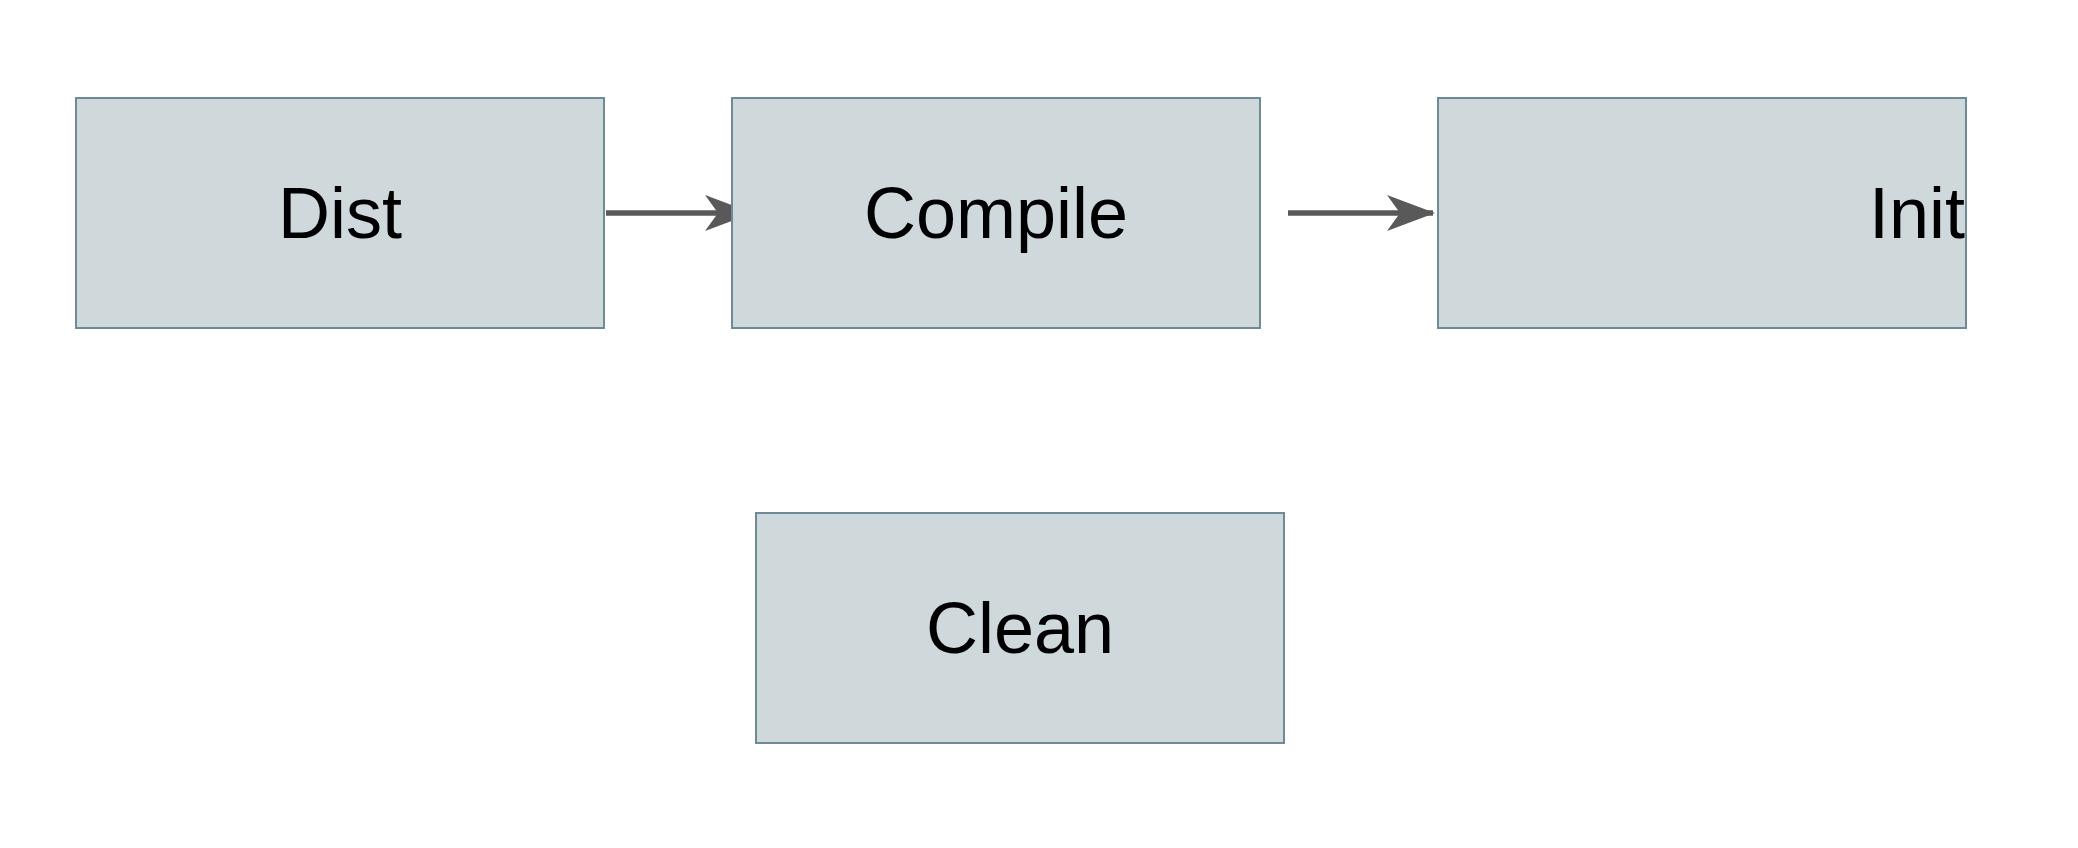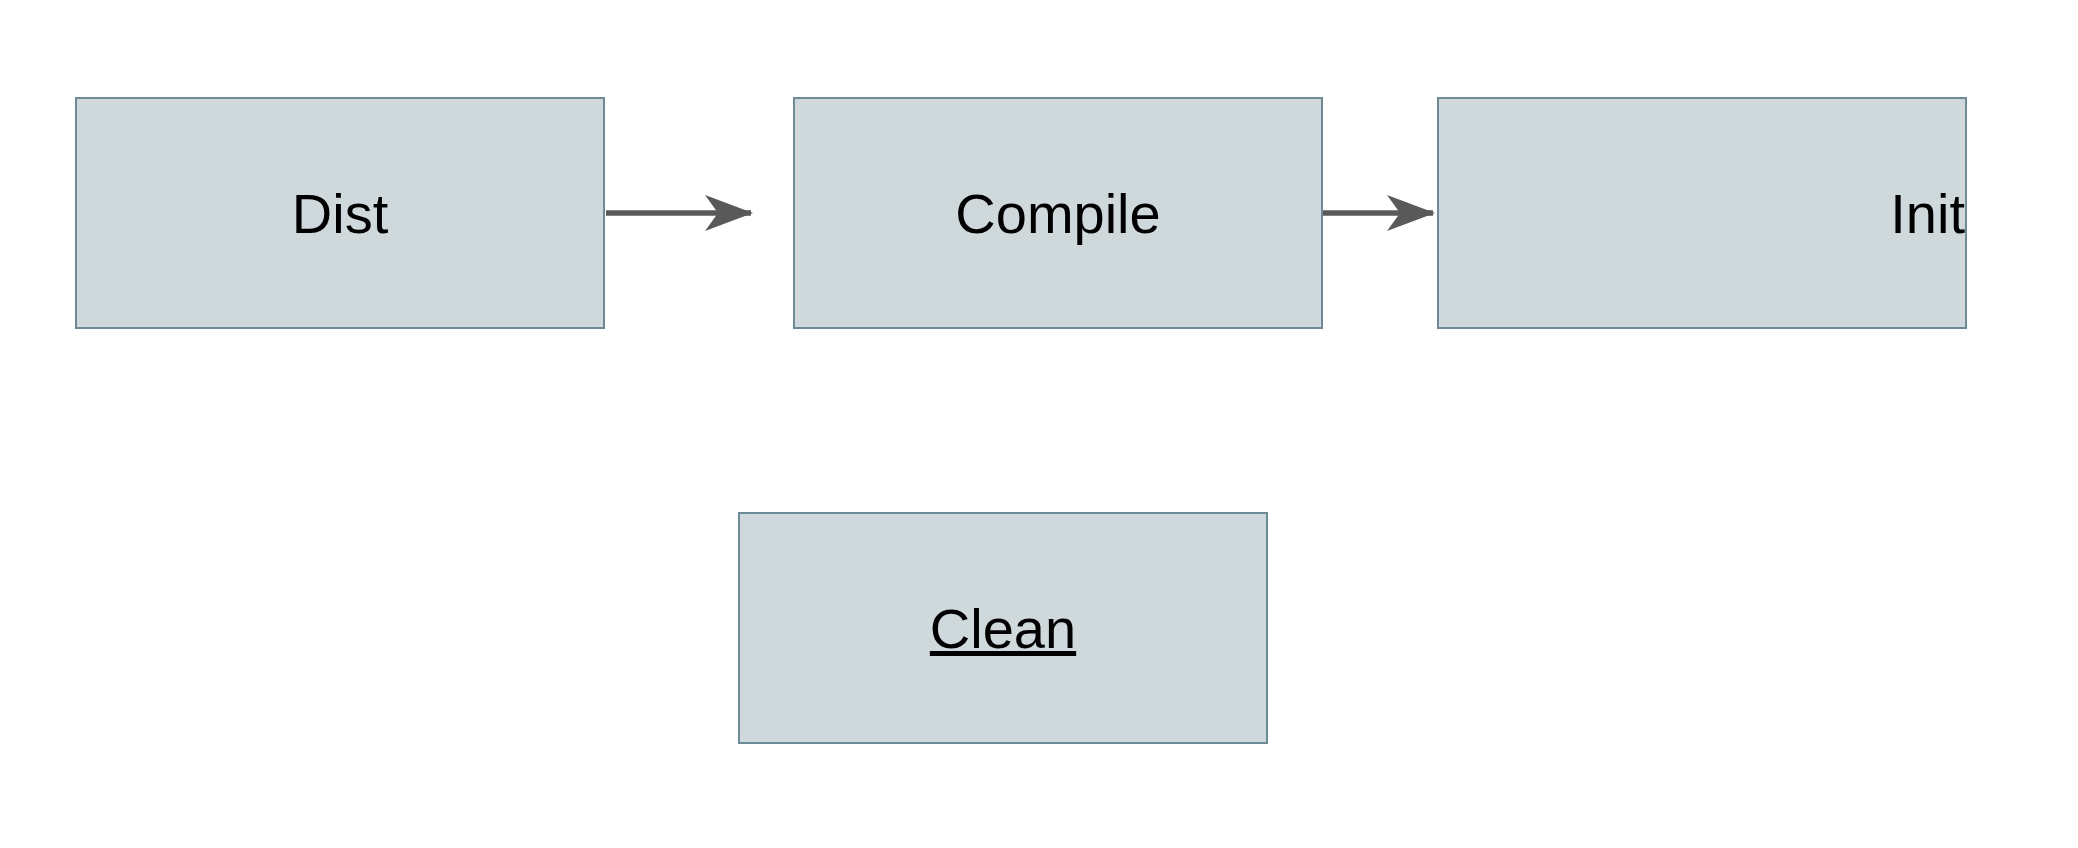--- a/index.html
+++ b/index.html
@@ -44,7 +44,7 @@
   }
   .node-label {
     color: var(--text);
-    font-size: 56px;
+    font-size: 72px;
     font-weight: 400;
     letter-spacing: 0px;
     white-space: nowrap;

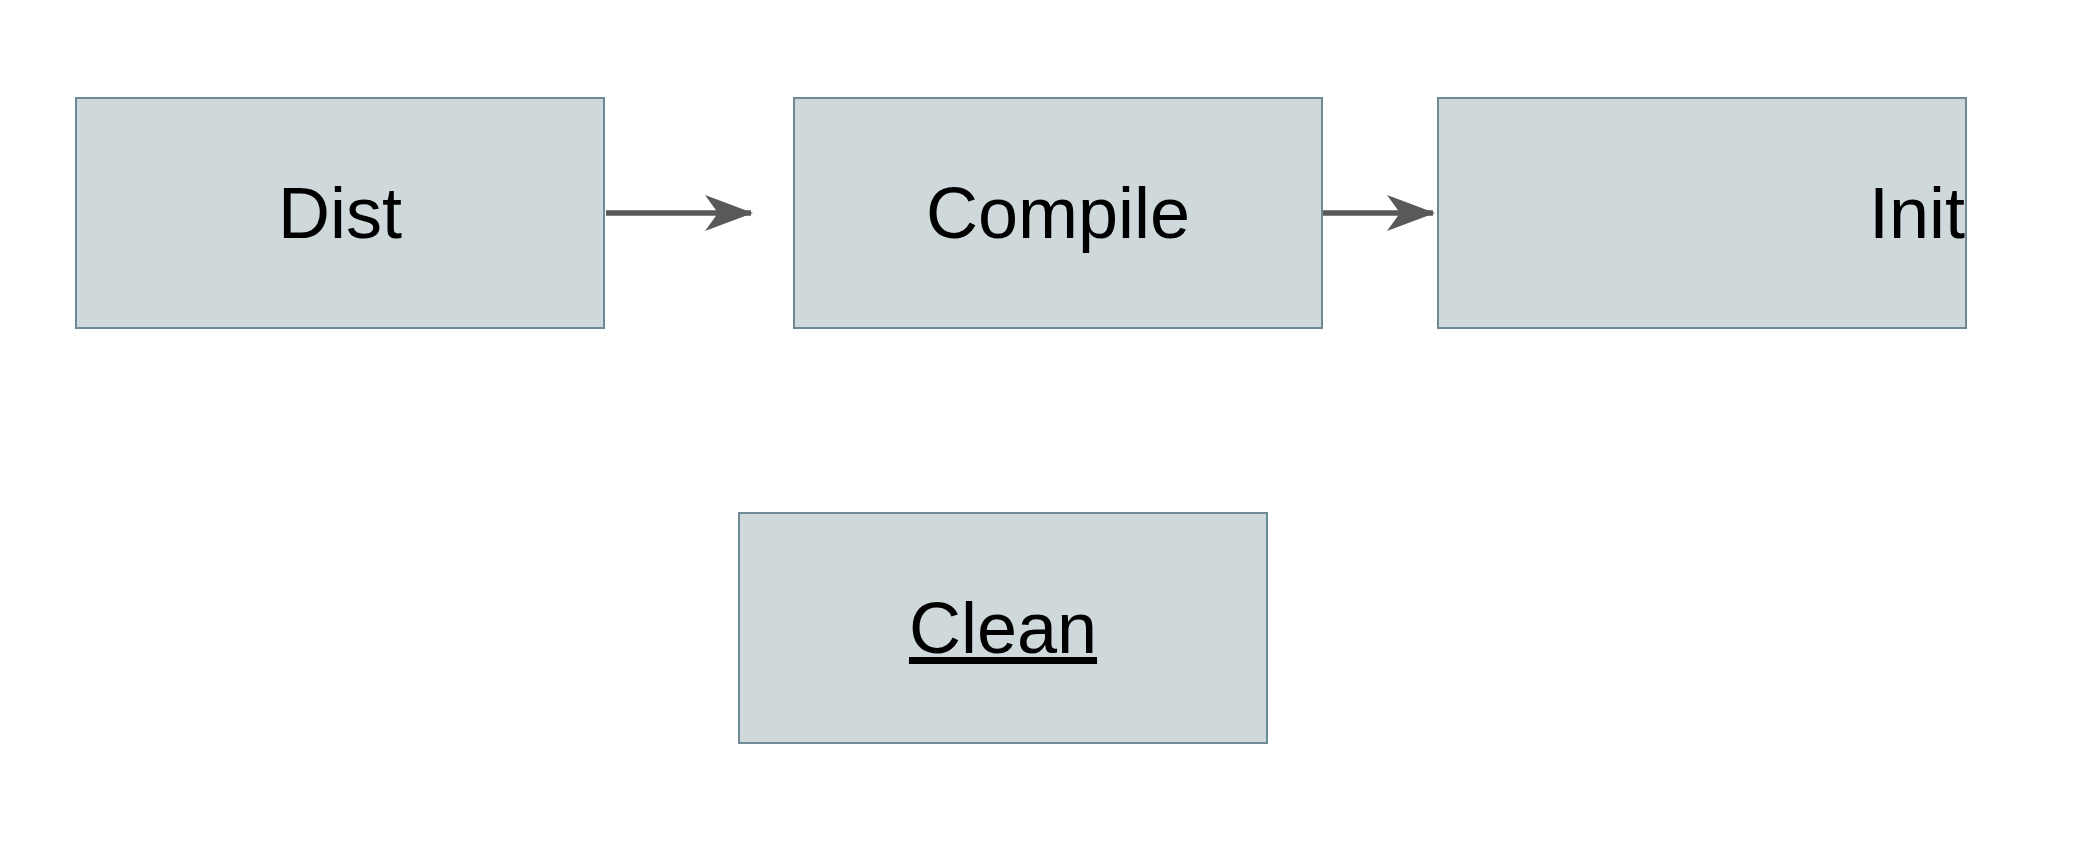--- a/index.html
+++ b/index.html
@@ -50,7 +50,7 @@
     white-space: nowrap;
   }
   .node-dist    { left: 75px;   top: 97px; }
-  .node-compile { left: 793px;  top: 97px; }
+  .node-compile { left: 731px;  top: 97px; }
   .node-init    { left: 1437px; top: 97px; justify-content: flex-end; }
   .node-clean   { left: 738px;  top: 512px; text-decoration: underline; }
 </style>

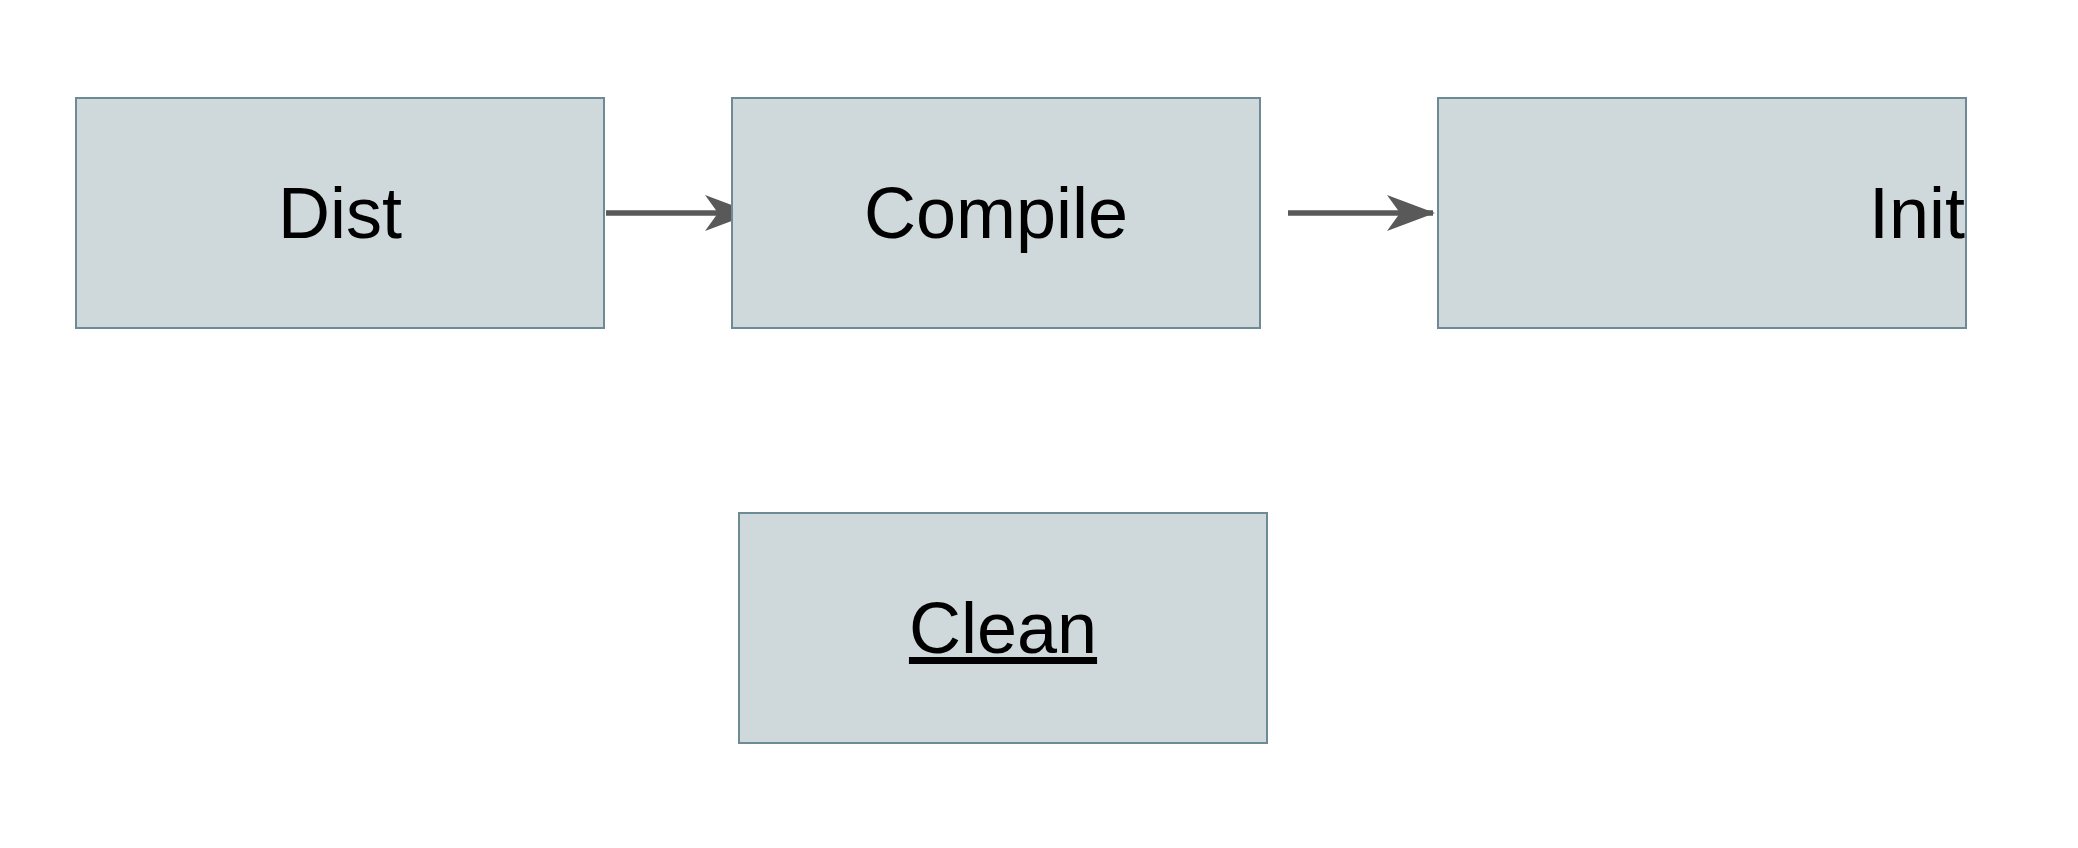--- a/index.html
+++ b/index.html
@@ -52,7 +52,7 @@
   .node-dist    { left: 75px;   top: 97px; }
   .node-compile { left: 731px;  top: 97px; }
   .node-init    { left: 1437px; top: 97px; justify-content: flex-end; }
-  .node-clean   { left: 738px;  top: 512px; text-decoration: underline; }
+  .node-clean   { left: 755px;  top: 512px; }
 </style>
 </head>
 <body>

